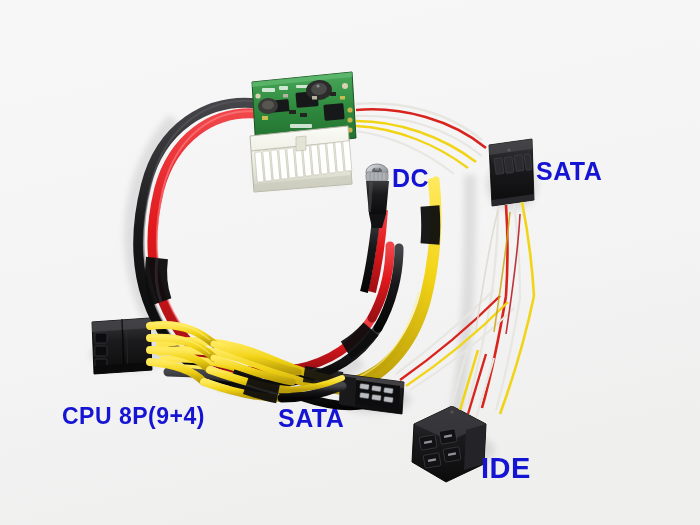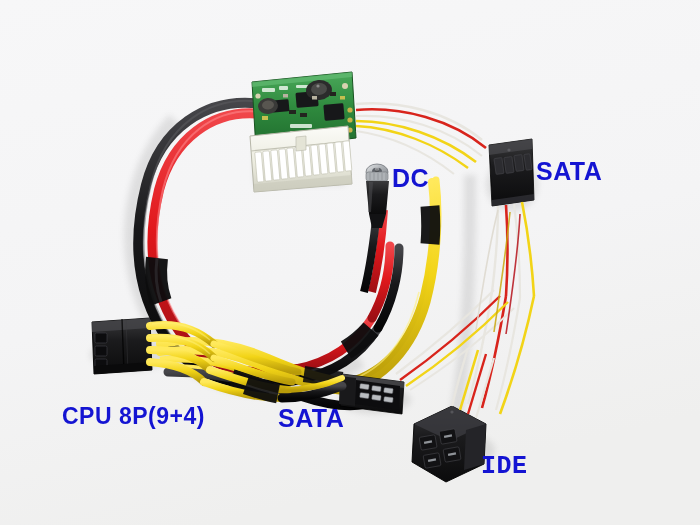--- a/index.html
+++ b/index.html
@@ -25,7 +25,7 @@
   .lbl-sata-top{left:536px;top:157px;font-size:25px;}
   .lbl-sata-bottom{left:278px;top:404px;font-size:25px;}
   .lbl-cpu{left:62px;top:403px;font-size:23px;}
-  .lbl-ide{left:481px;top:452px;font-size:25px;font-family:Liberation Mono, monospace;}
+  .lbl-ide{left:481px;top:452px;font-size:29px;}
 </style>
 </head>
 <body>

